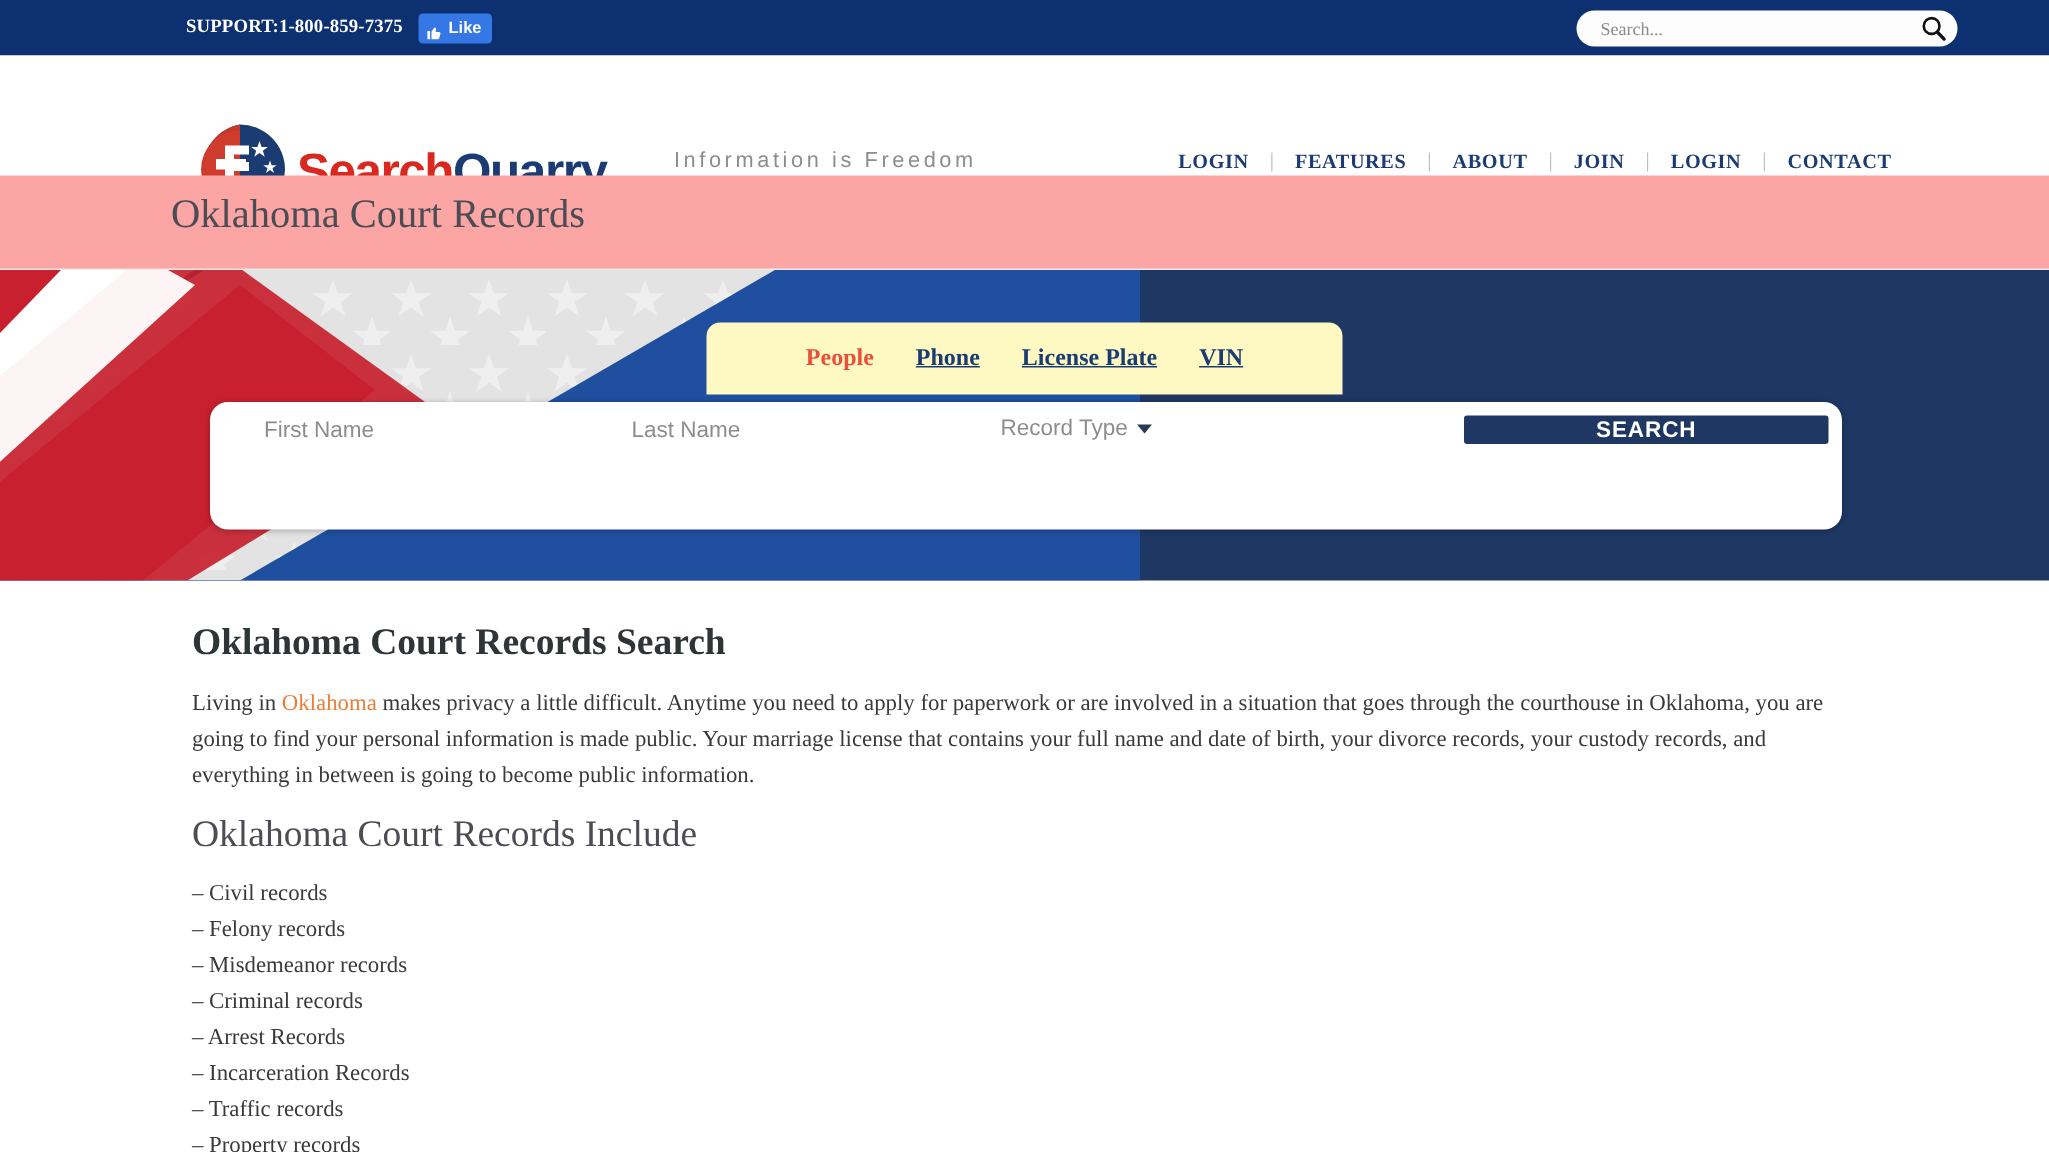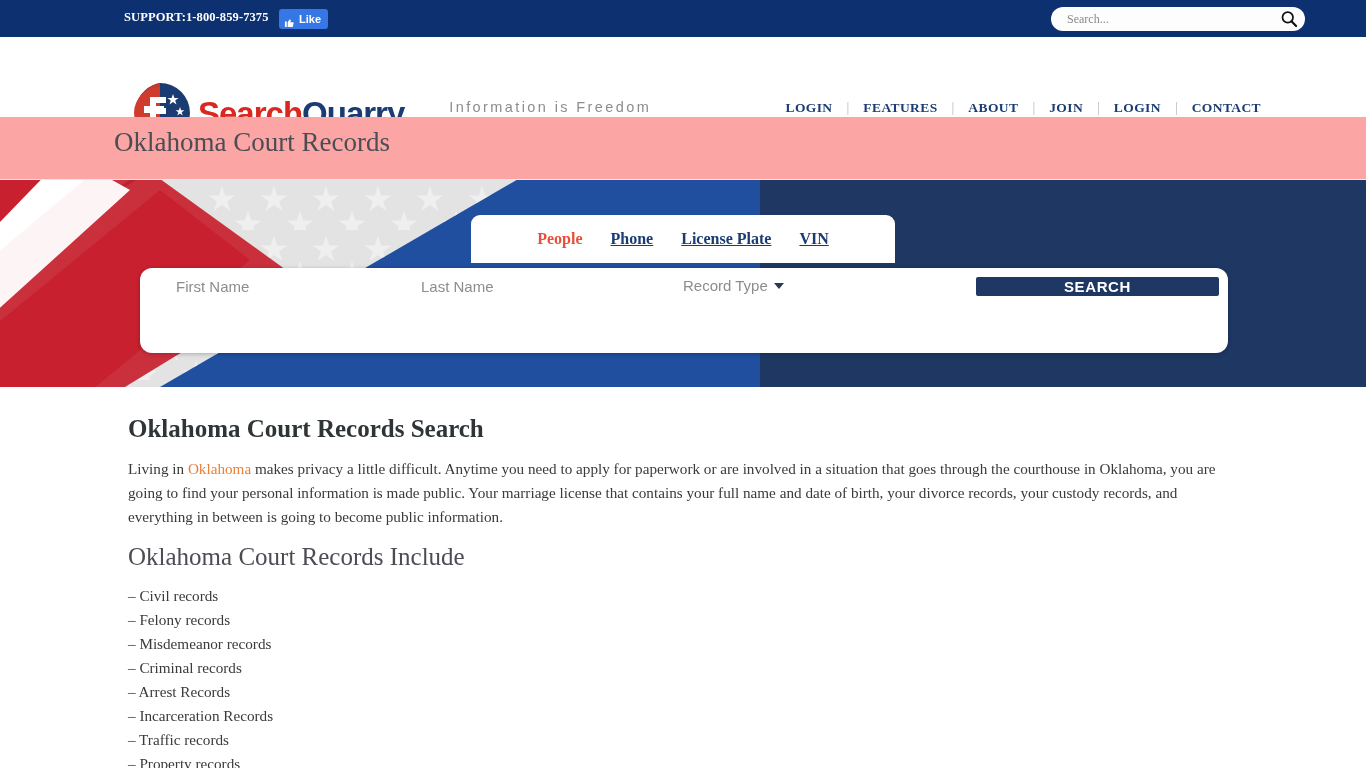--- a/index.html
+++ b/index.html
@@ -110,7 +110,7 @@
   .tabbar {
     position: absolute; left: 471px; top: 35px;
     width: 424px; height: 48px;
-    background: #ffffff;
+    background: #fef9c3;
     border-radius: 9px 9px 0 0;
     display: flex; align-items: center; justify-content: center;
     gap: 28px;

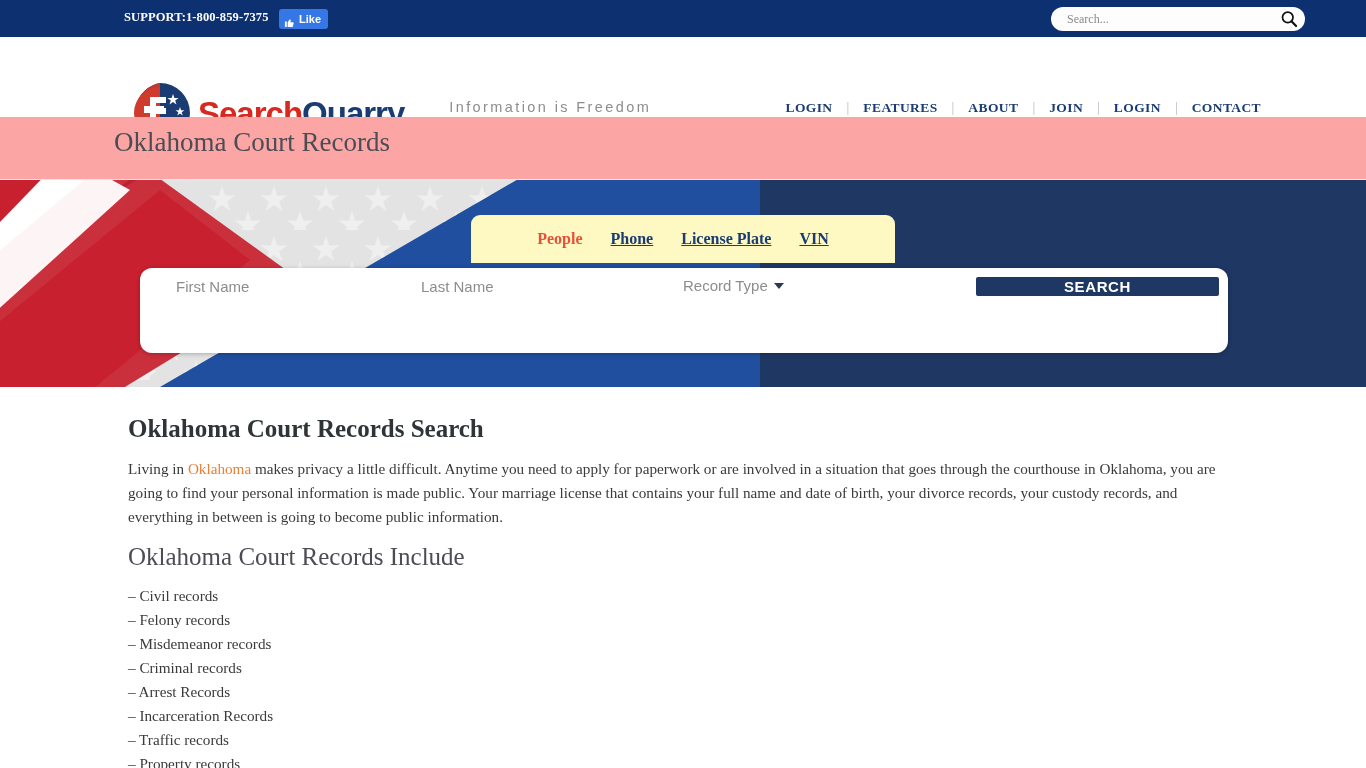--- a/index.html
+++ b/index.html
@@ -146,7 +146,7 @@
   }
   .f-first { width: 245px; padding-left: 25px; }
   .f-last  { width: 245px; padding-left: 25px; }
-  .f-type  { width: 130px; padding-left: 28px; gap: 6px; margin-left: 16px; }
+  .f-type  { width: 130px; padding-left: 28px; gap: 6px; }
   .f-state { width: 180px; padding-left: 24px; justify-content: space-between; padding-right: 20px; }
   .field input {
     border: 0; outline: 0; background: transparent; width: 100%;

